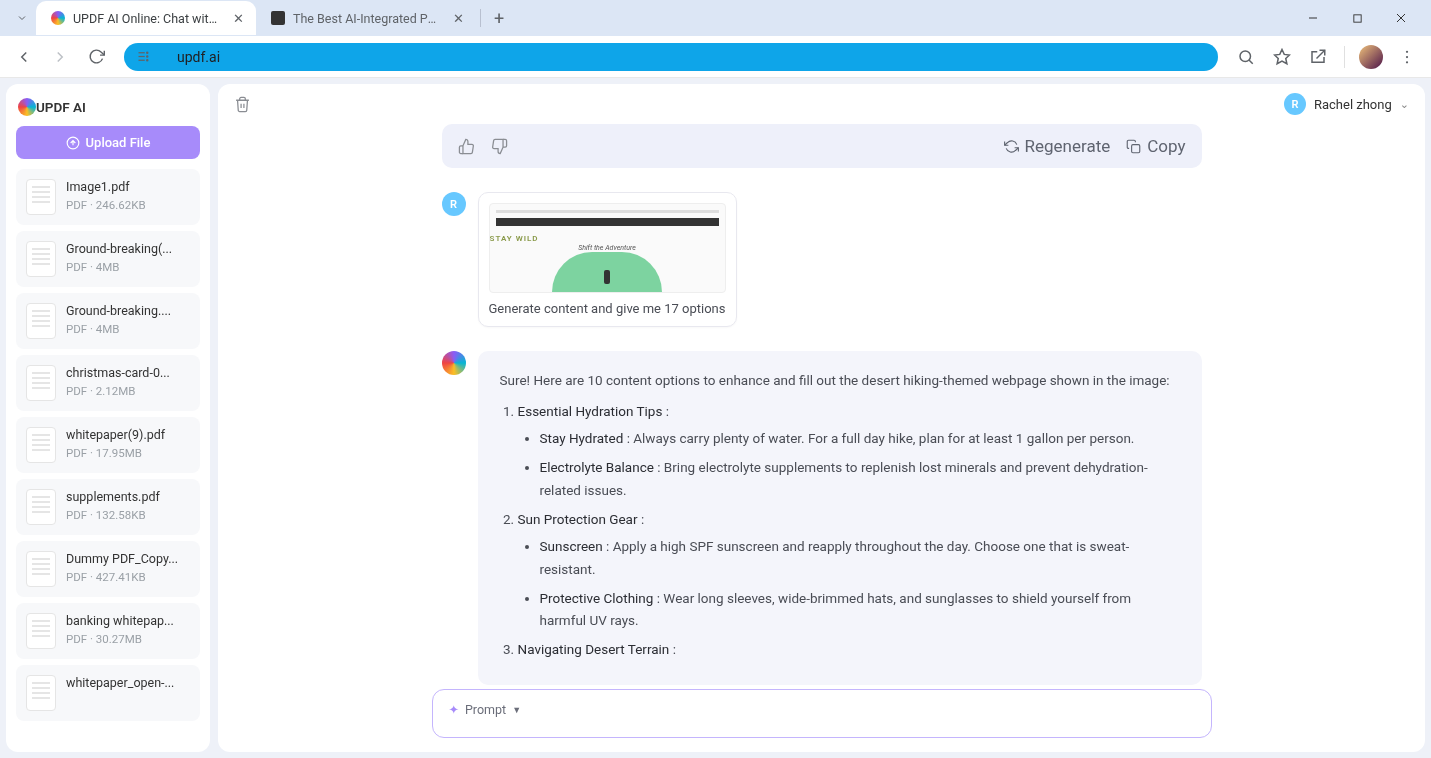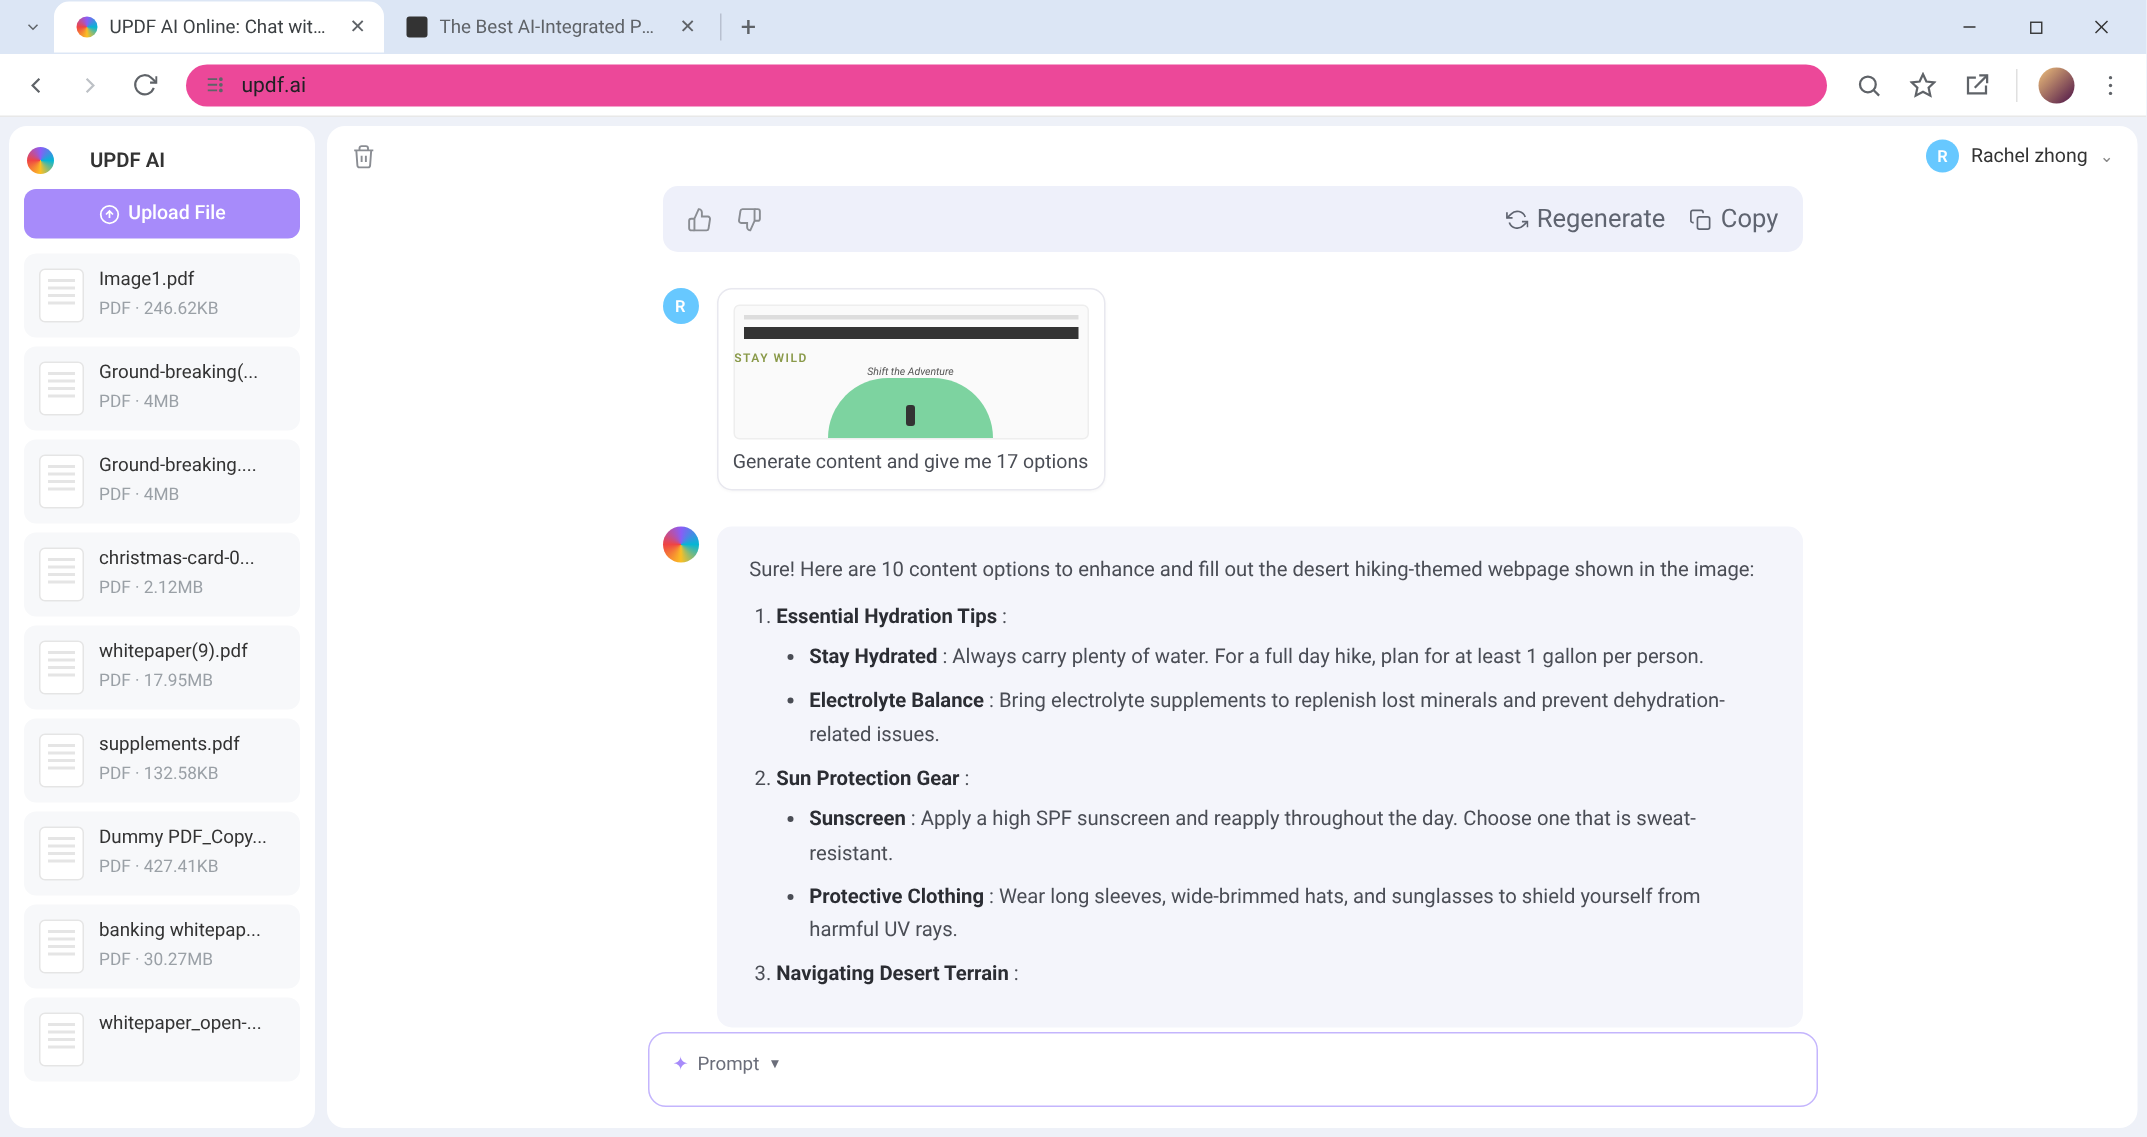--- a/index.html
+++ b/index.html
@@ -21,7 +21,7 @@
   .toolbar { height: 42px; background: #fff; display: flex; align-items: center; padding: 0 8px; gap: 4px; border-bottom: 1px solid #e8e8e8;}
   .nav-btn { width: 32px; height: 32px; display:flex; align-items:center; justify-content:center; border-radius:50%; color:#5f6368; cursor:pointer;}
   .nav-btn.disabled { color: #bdc1c6; }
-  .addr-bar { flex:1; height: 28px; background:#ec4899; border-radius: 20px; display:flex; align-items:center; padding:0 12px; gap:10px; margin:0 8px; font-size:14px; color:#202124;}
+  .addr-bar { flex:1; height: 28px; background:#0ea5e9; border-radius: 20px; display:flex; align-items:center; padding:0 12px; gap:26px; margin:0 8px; font-size:14px; color:#202124;}
   .addr-icon { color:#5f6368; font-size:13px;}
   .right-icons { display:flex; gap:4px; align-items:center;}
   .right-icons .nav-btn svg { width:18px; height:18px; }

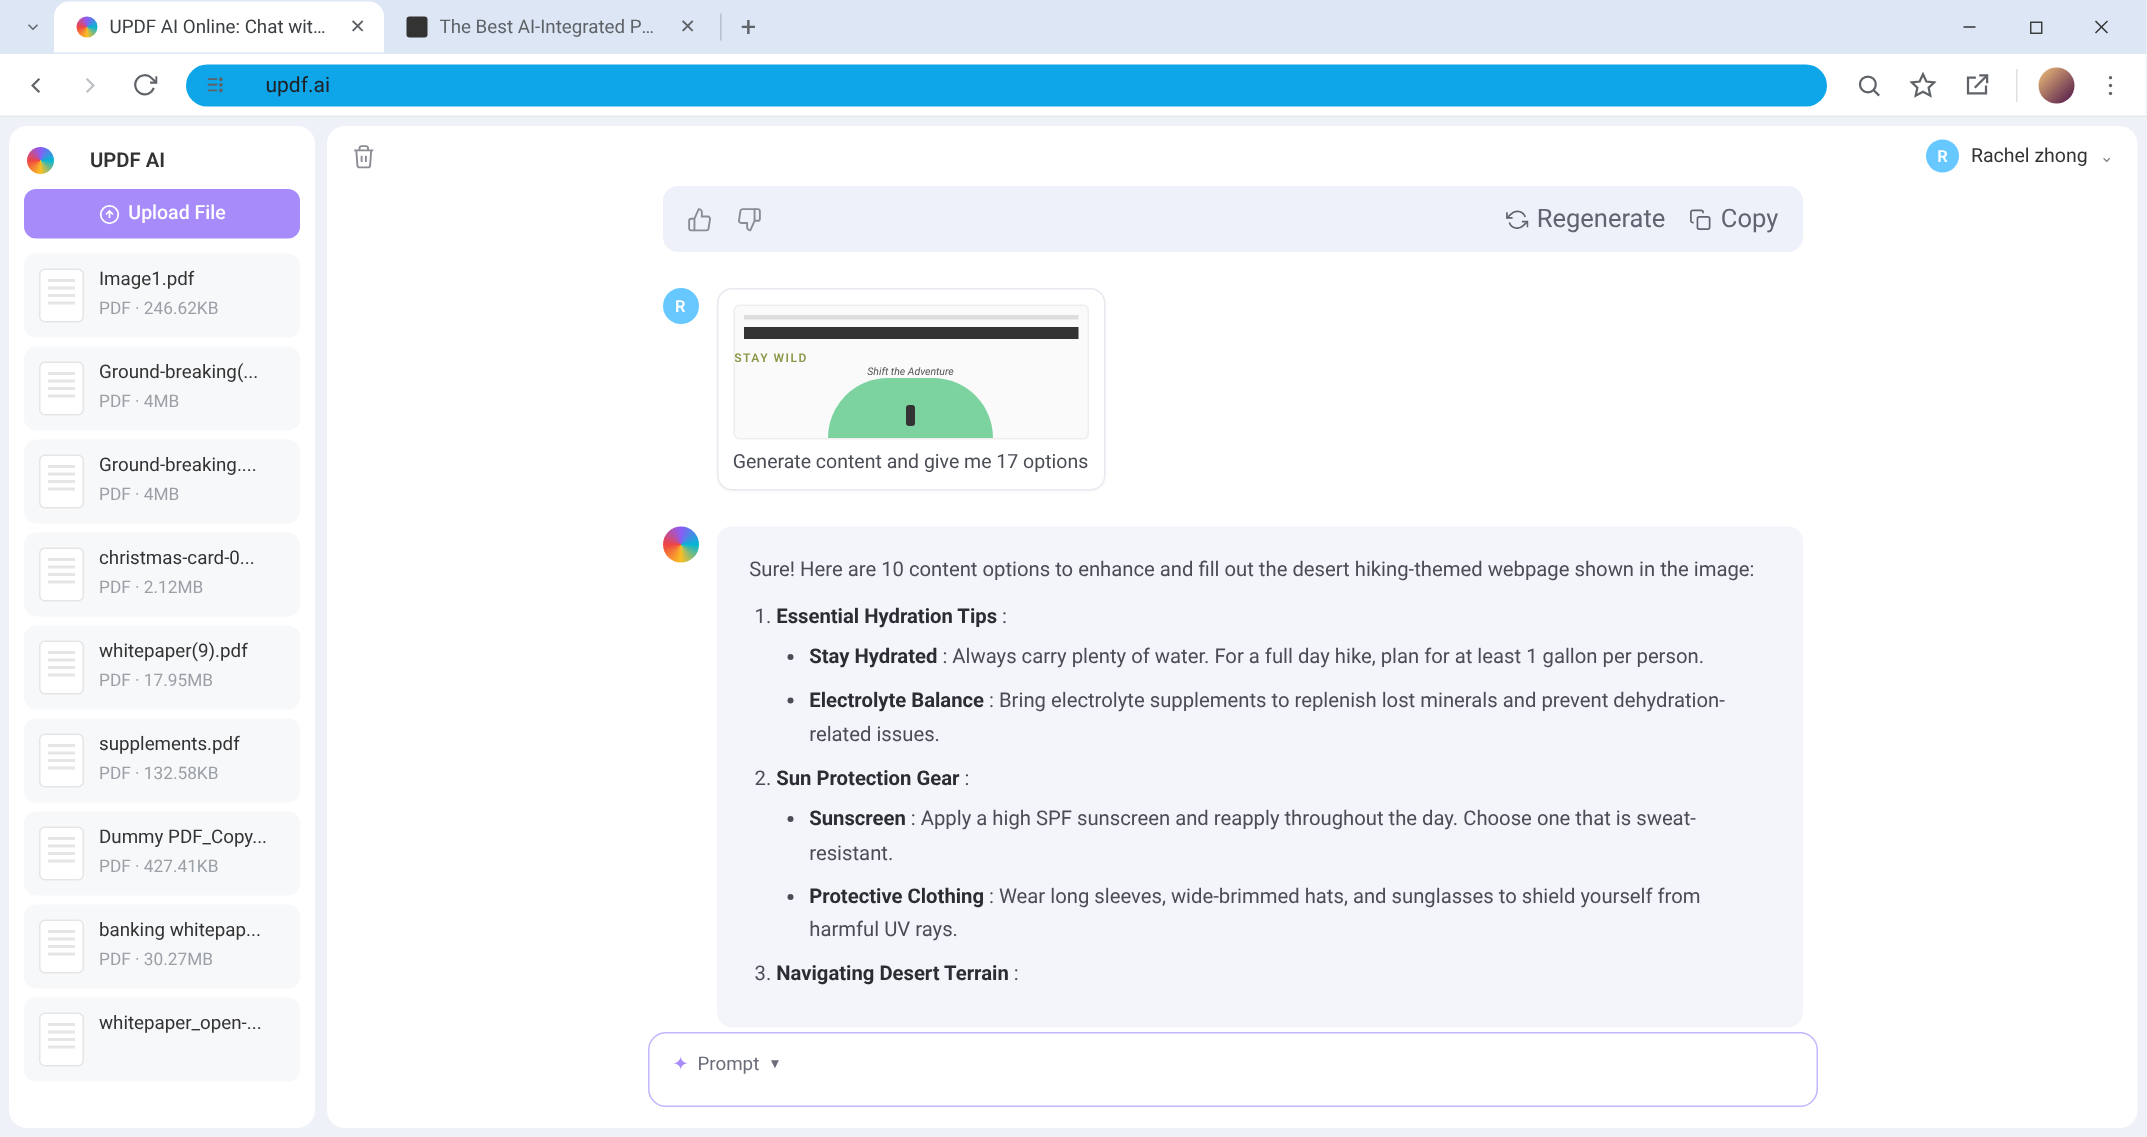--- a/index.html
+++ b/index.html
@@ -30,7 +30,7 @@
   
   .app { display:flex; height: calc(758px - 78px); background:#eef1f8; padding: 6px; gap: 8px;}
   .sidebar { width: 204px; background: #fff; border-radius: 12px; padding: 10px; overflow-y:auto;}
-  .sidebar-head { display:flex; align-items:center; gap:24px; font-size: 13.5px; font-weight:600; color:#333; padding:4px 2px 10px;}
+  .sidebar-head { display:flex; align-items:center; gap:0; font-size: 13.5px; font-weight:600; color:#333; padding:4px 2px 10px;}
   .logo-dot { width:18px; height:18px; border-radius:50%; background: conic-gradient(#8b5cf6,#06b6d4,#fbbf24,#ef4444,#8b5cf6); display:inline-block;}
   .upload-btn { width:100%; background:#a78bfa; color:#fff; border:none; border-radius:8px; padding:9px; font-size:13px; font-weight:500; display:flex; align-items:center; justify-content:center; gap:6px; cursor:pointer;}
   .file-list { margin-top:10px; display:flex; flex-direction:column; gap:6px;}

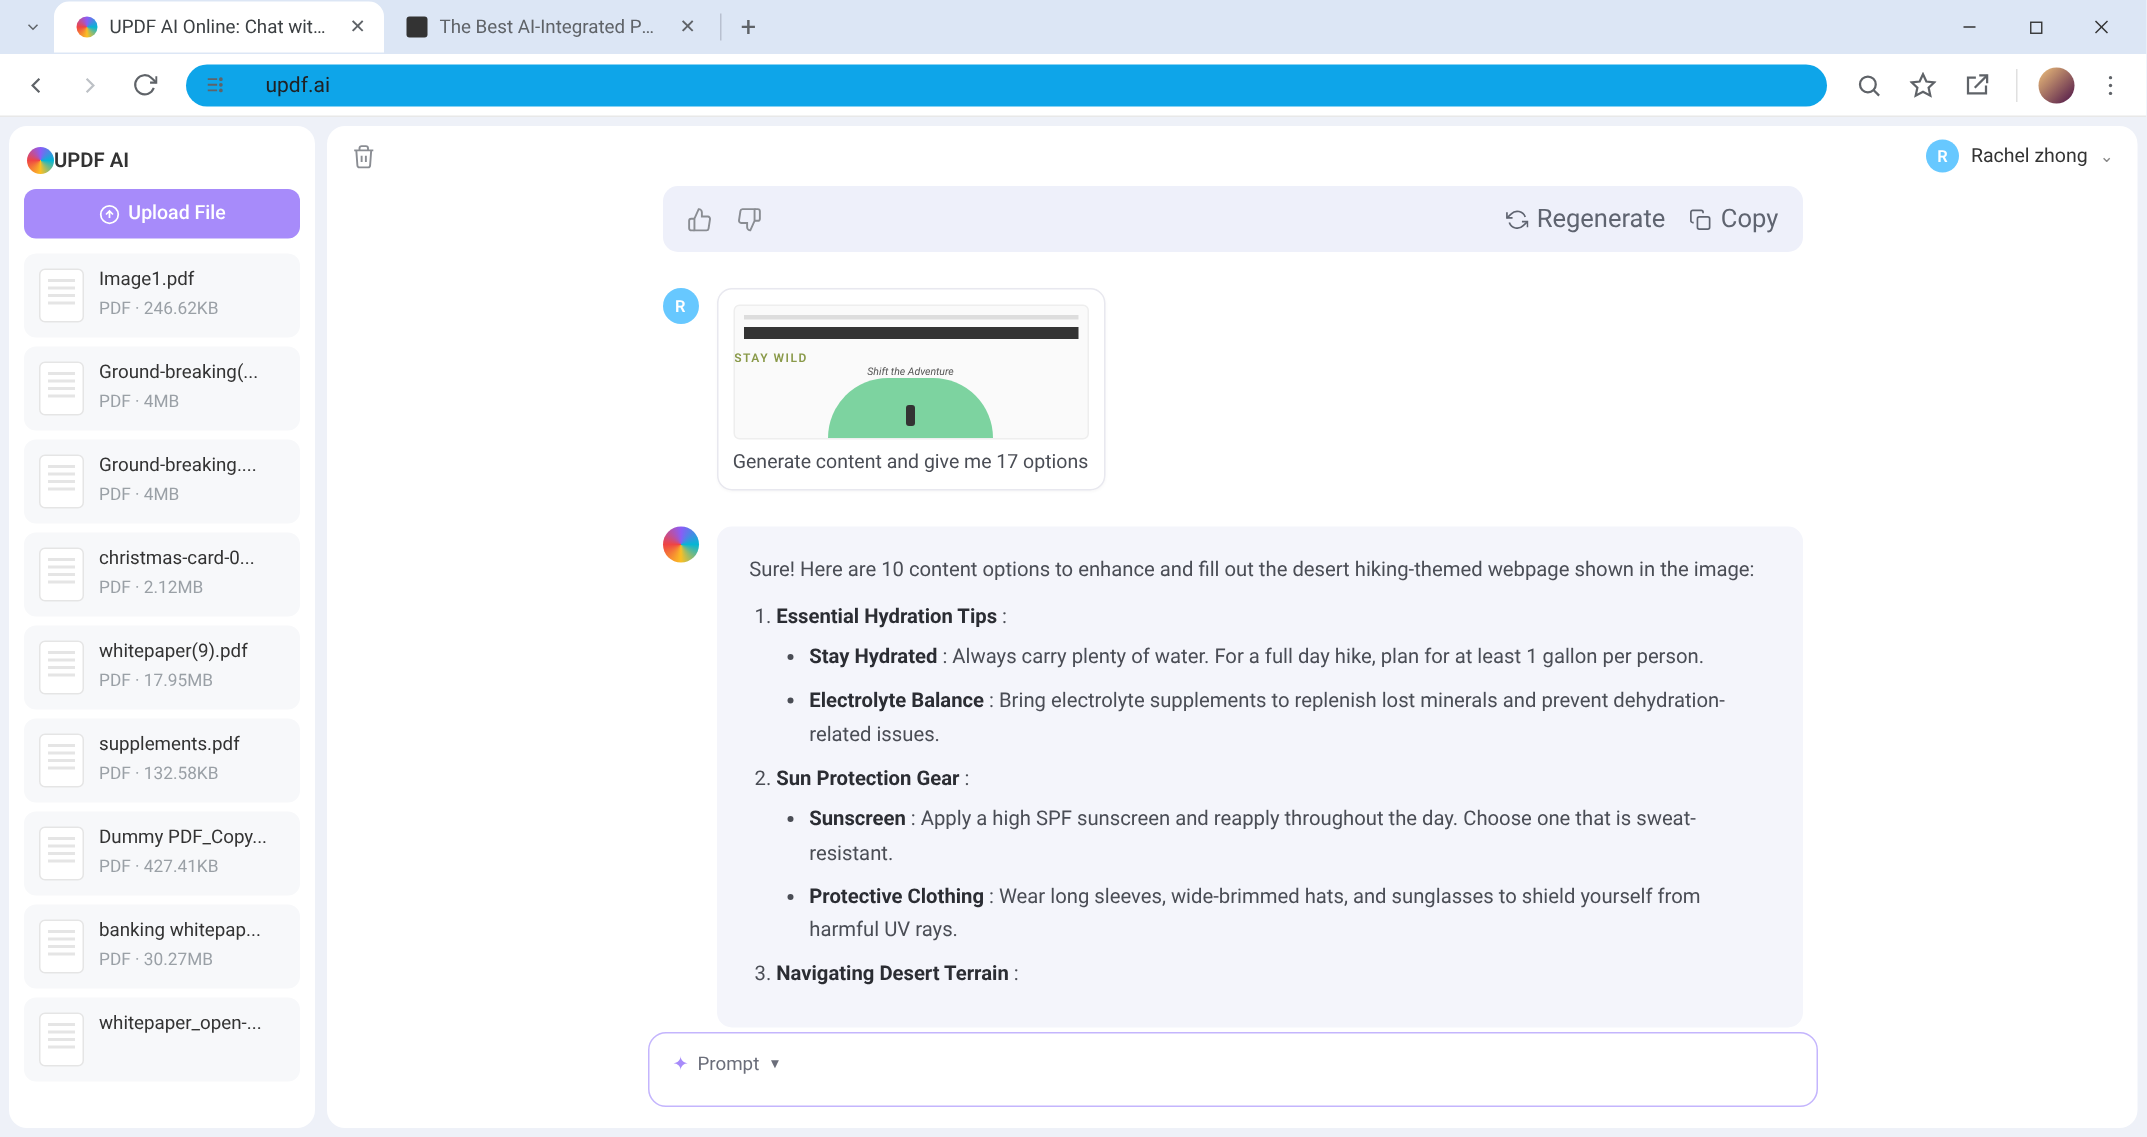--- a/index.html
+++ b/index.html
@@ -75,7 +75,7 @@
   .ai-bubble ol > li { margin-bottom: 6px;}
   .ai-bubble ul { padding-left: 22px; list-style: disc; margin-top:4px; margin-bottom:6px;}
   .ai-bubble ul > li { margin-bottom: 6px;}
-  .ai-bubble strong { color:#2b2d33; font-weight:700;}
+  .ai-bubble strong { color:#2b2d33; font-weight:400;}
 
   .input-zone { padding: 0 10px 14px;}
   .input-card { max-width: 780px; margin:0 auto; border:1.5px solid #c4b5fd; border-radius:12px; background:#fff; padding:10px 12px 12px;}

